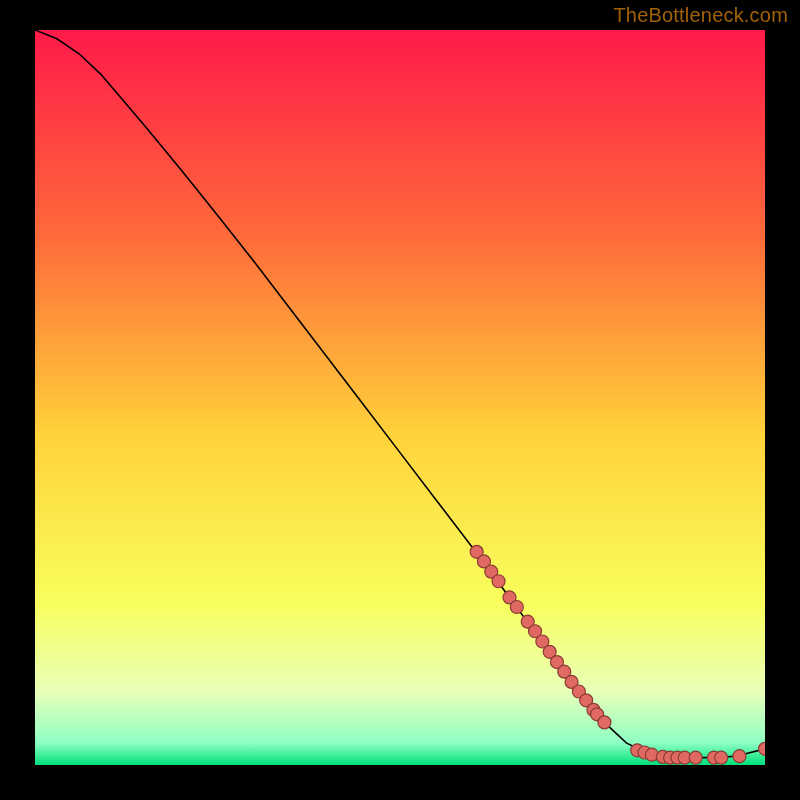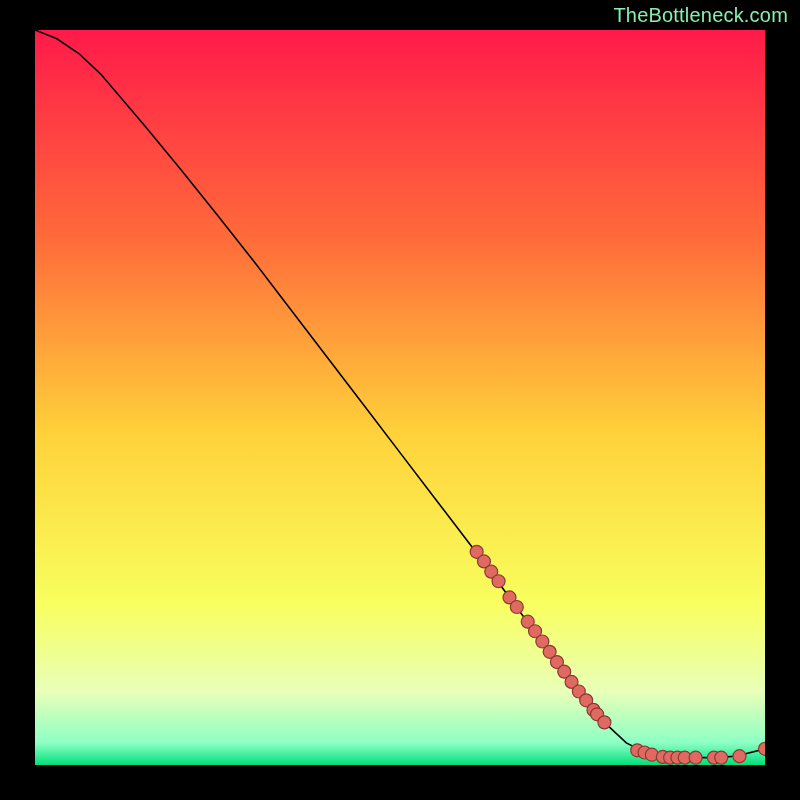--- a/index.html
+++ b/index.html
@@ -15,7 +15,7 @@
     position: absolute;
     top: 4px;
     right: 12px;
-    color: #86efac;
+    color: #a16207;
     font-size: 20px;
     font-weight: 500;
     z-index: 10;

